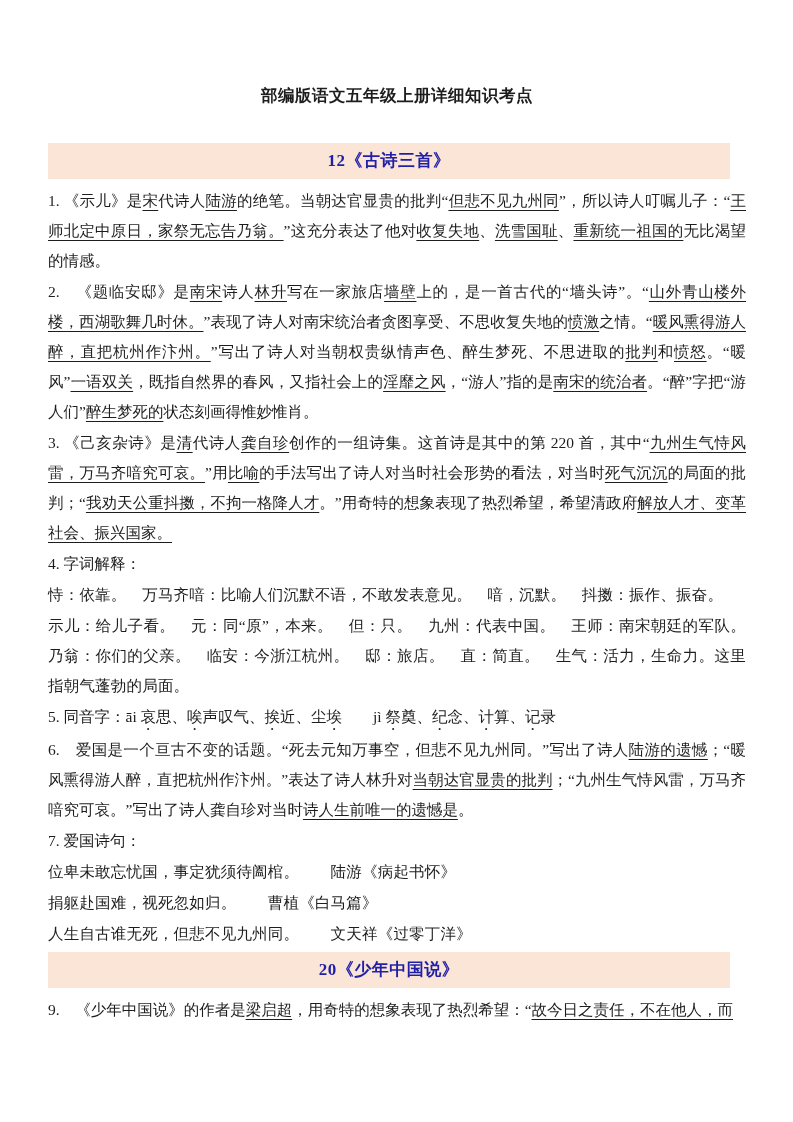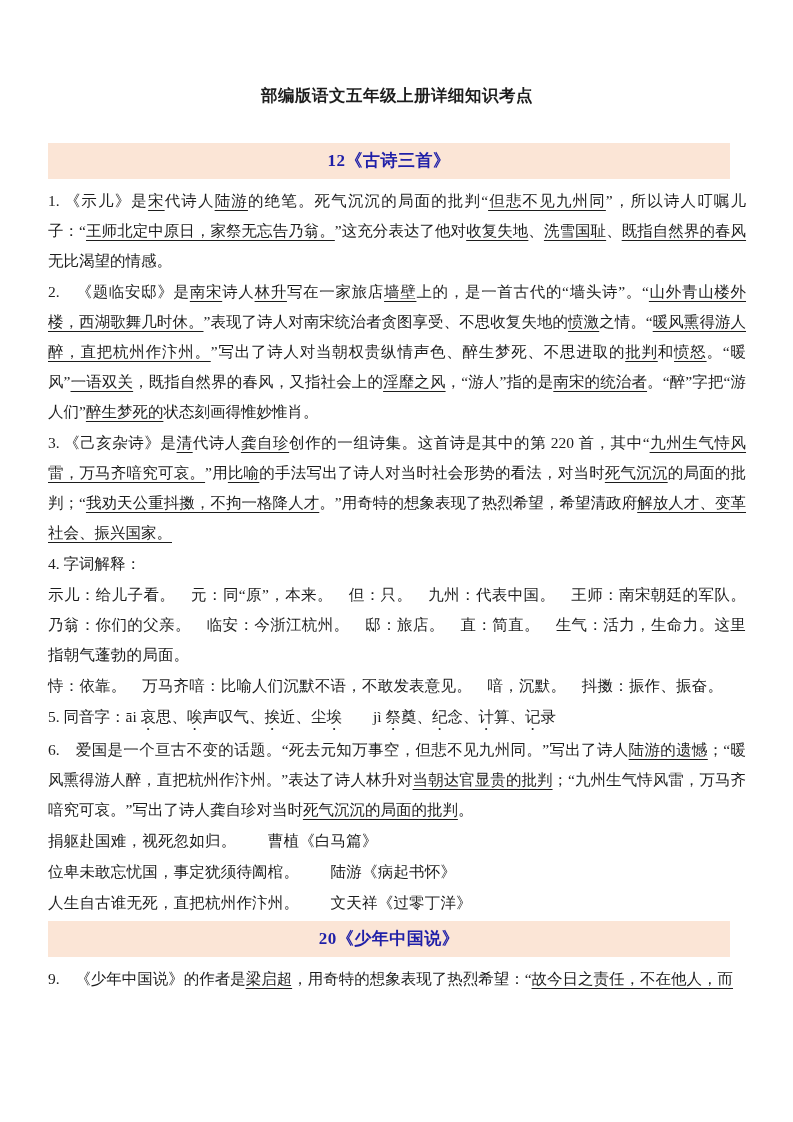--- a/index.html
+++ b/index.html
@@ -73,7 +73,7 @@
     <div class="doc-title">部编版语文五年级上册详细知识考点</div>
     <div id="sections">
         <div class="band"><span class="band-text">12《古诗三首》</span></div>
-        <p class="para"><span>1. 《示儿》是</span><span class="u">宋</span><span>代诗人</span><span class="u">陆游</span><span>的绝笔。死气沉沉的局面的批判“</span><span class="u">但悲不见九州同</span><span>”，所以诗人叮嘱儿子：“</span><span class="u">王师北定中原日，家祭无忘告乃翁。</span><span>”这充分表达了他对</span><span class="u">收复失地</span><span>、</span><span class="u">洗雪国耻</span><span>、</span><span class="u">既指自然界的春风</span><span>无比渴望的情感。</span></p>
+        <p class="para"><span>1. 《示儿》是</span><span class="u">宋</span><span>代诗人</span><span class="u">陆游</span><span>的绝笔。当朝达官显贵的批判“</span><span class="u">但悲不见九州同</span><span>”，所以诗人叮嘱儿子：“</span><span class="u">王师北定中原日，家祭无忘告乃翁。</span><span>”这充分表达了他对</span><span class="u">收复失地</span><span>、</span><span class="u">洗雪国耻</span><span>、</span><span class="u">既指自然界的春风</span><span>无比渴望的情感。</span></p>
         <p class="para"><span>2.　《题临安邸》是</span><span class="u">南宋</span><span>诗人</span><span class="u">林升</span><span>写在一家旅店</span><span class="u">墙壁</span><span>上的，是一首古代的“墙头诗”。“</span><span class="u">山外青山楼外楼，西湖歌舞几时休。</span><span>”表现了诗人对南宋统治者贪图享受、不思收复失地的</span><span class="u">愤激</span><span>之情。“</span><span class="u">暖风熏得游人醉，直把杭州作汴州。</span><span>”写出了诗人对当朝权贵纵情声色、醉生梦死、不思进取的</span><span class="u">批判</span><span>和</span><span class="u">愤怒</span><span>。“暖风”</span><span class="u">一语双关</span><span>，既指自然界的春风，又指社会上的</span><span class="u">淫靡之风</span><span>，“游人”指的是</span><span class="u">南宋的统治者</span><span>。“醉”字把“游人们”</span><span class="u">醉生梦死的</span><span>状态刻画得惟妙惟肖。</span></p>
         <p class="para"><span>3. 《己亥杂诗》是</span><span class="u">清</span><span>代诗人</span><span class="u">龚自珍</span><span>创作的一组诗集。这首诗是其中的第 220 首，其中“</span><span class="u">九州生气恃风雷，万马齐喑究可哀。</span><span>”用</span><span class="u">比喻</span><span>的手法写出了诗人对当时社会形势的看法，对当时</span><span class="u">死气沉沉</span><span>的局面的批判；“</span><span class="u">我劝天公重抖擞，不拘一格降人才</span><span>。”用奇特的想象表现了热烈希望，希望清政府</span><span class="u">解放人才、变革社会、振兴国家。</span></p>
         <p class="para"><span>4. 字词解释：</span></p>

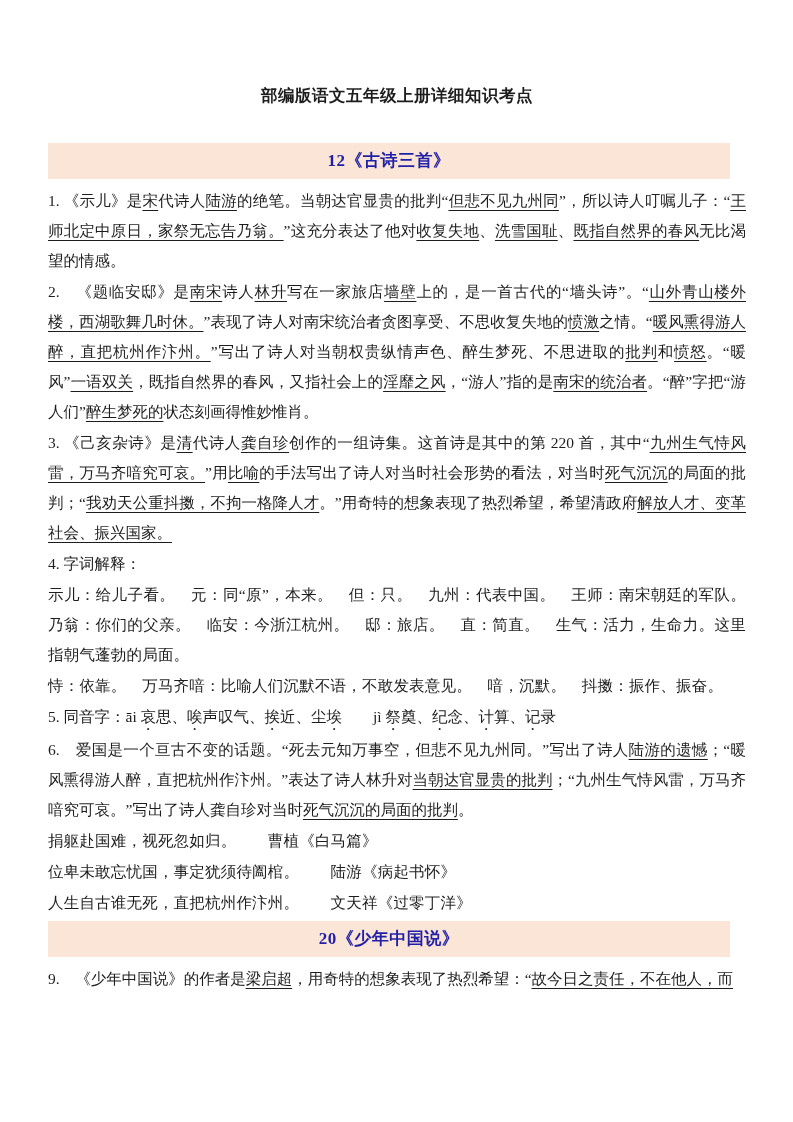--- a/index.html
+++ b/index.html
@@ -73,7 +73,7 @@
     <div class="doc-title">部编版语文五年级上册详细知识考点</div>
     <div id="sections">
         <div class="band"><span class="band-text">12《古诗三首》</span></div>
-        <p class="para"><span>1. 《示儿》是</span><span class="u">宋</span><span>代诗人</span><span class="u">陆游</span><span>的绝笔。当朝达官显贵的批判“</span><span class="u">但悲不见九州同</span><span>”，所以诗人叮嘱儿子：“</span><span class="u">王师北定中原日，家祭无忘告乃翁。</span><span>”这充分表达了他对</span><span class="u">收复失地</span><span>、</span><span class="u">洗雪国耻</span><span>、</span><span class="u">既指自然界的春风</span><span>无比渴望的情感。</span></p>
+        <p class="para"><span>1. 《示儿》是</span><span class="u">宋</span><span>代诗人</span><span class="u">陆游</span><span>的绝笔。当朝达官显贵的批判“</span><span class="u">但悲不见九州同</span><span>”，所以诗人叮嘱儿子：“</span><span class="u">王师北定中原日，家祭无忘告乃翁。</span><span>”这充分表达了他对</span><span class="u">收复失地</span><span>、</span><span class="u">洗雪国耻</span><span>、</span><span class="u">重新统一祖国的</span><span>无比渴望的情感。</span></p>
         <p class="para"><span>2.　《题临安邸》是</span><span class="u">南宋</span><span>诗人</span><span class="u">林升</span><span>写在一家旅店</span><span class="u">墙壁</span><span>上的，是一首古代的“墙头诗”。“</span><span class="u">山外青山楼外楼，西湖歌舞几时休。</span><span>”表现了诗人对南宋统治者贪图享受、不思收复失地的</span><span class="u">愤激</span><span>之情。“</span><span class="u">暖风熏得游人醉，直把杭州作汴州。</span><span>”写出了诗人对当朝权贵纵情声色、醉生梦死、不思进取的</span><span class="u">批判</span><span>和</span><span class="u">愤怒</span><span>。“暖风”</span><span class="u">一语双关</span><span>，既指自然界的春风，又指社会上的</span><span class="u">淫靡之风</span><span>，“游人”指的是</span><span class="u">南宋的统治者</span><span>。“醉”字把“游人们”</span><span class="u">醉生梦死的</span><span>状态刻画得惟妙惟肖。</span></p>
         <p class="para"><span>3. 《己亥杂诗》是</span><span class="u">清</span><span>代诗人</span><span class="u">龚自珍</span><span>创作的一组诗集。这首诗是其中的第 220 首，其中“</span><span class="u">九州生气恃风雷，万马齐喑究可哀。</span><span>”用</span><span class="u">比喻</span><span>的手法写出了诗人对当时社会形势的看法，对当时</span><span class="u">死气沉沉</span><span>的局面的批判；“</span><span class="u">我劝天公重抖擞，不拘一格降人才</span><span>。”用奇特的想象表现了热烈希望，希望清政府</span><span class="u">解放人才、变革社会、振兴国家。</span></p>
         <p class="para"><span>4. 字词解释：</span></p>

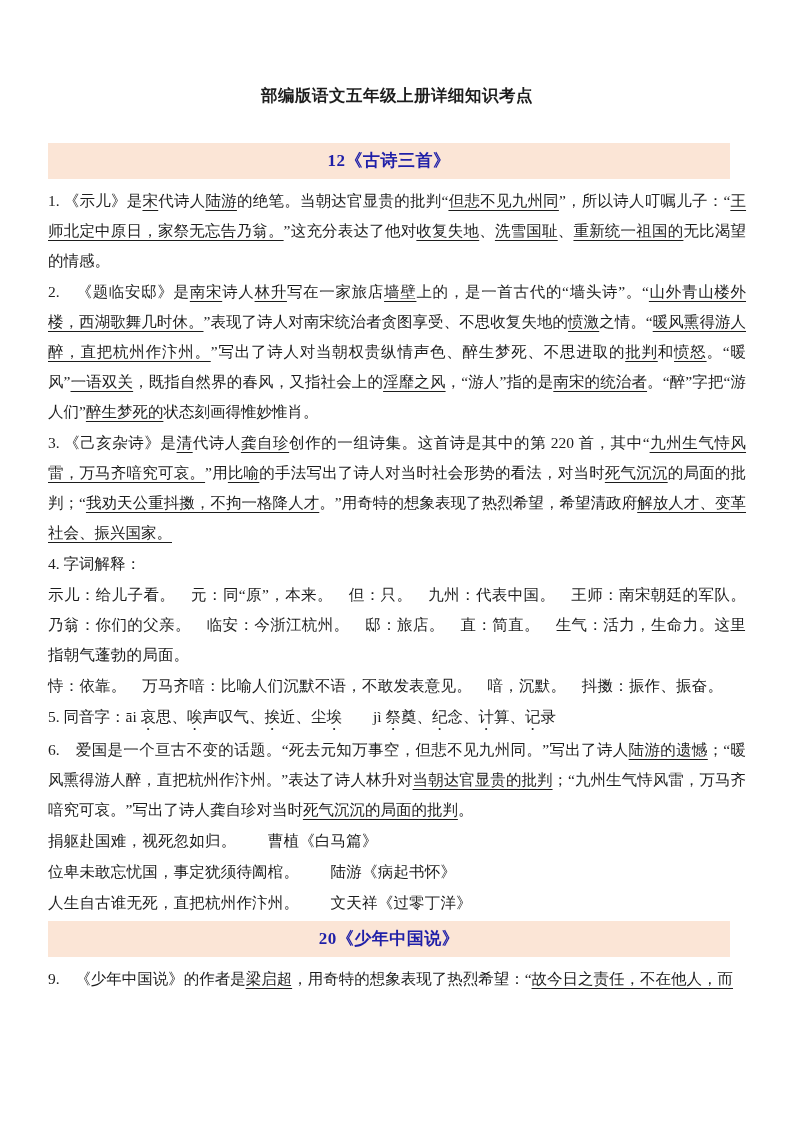--- a/index.html
+++ b/index.html
@@ -77,8 +77,8 @@
         <p class="para"><span>2.　《题临安邸》是</span><span class="u">南宋</span><span>诗人</span><span class="u">林升</span><span>写在一家旅店</span><span class="u">墙壁</span><span>上的，是一首古代的“墙头诗”。“</span><span class="u">山外青山楼外楼，西湖歌舞几时休。</span><span>”表现了诗人对南宋统治者贪图享受、不思收复失地的</span><span class="u">愤激</span><span>之情。“</span><span class="u">暖风熏得游人醉，直把杭州作汴州。</span><span>”写出了诗人对当朝权贵纵情声色、醉生梦死、不思进取的</span><span class="u">批判</span><span>和</span><span class="u">愤怒</span><span>。“暖风”</span><span class="u">一语双关</span><span>，既指自然界的春风，又指社会上的</span><span class="u">淫靡之风</span><span>，“游人”指的是</span><span class="u">南宋的统治者</span><span>。“醉”字把“游人们”</span><span class="u">醉生梦死的</span><span>状态刻画得惟妙惟肖。</span></p>
         <p class="para"><span>3. 《己亥杂诗》是</span><span class="u">清</span><span>代诗人</span><span class="u">龚自珍</span><span>创作的一组诗集。这首诗是其中的第 220 首，其中“</span><span class="u">九州生气恃风雷，万马齐喑究可哀。</span><span>”用</span><span class="u">比喻</span><span>的手法写出了诗人对当时社会形势的看法，对当时</span><span class="u">死气沉沉</span><span>的局面的批判；“</span><span class="u">我劝天公重抖擞，不拘一格降人才</span><span>。”用奇特的想象表现了热烈希望，希望清政府</span><span class="u">解放人才、变革社会、振兴国家。</span></p>
         <p class="para"><span>4. 字词解释：</span></p>
+        <p class="para kai"><span>恃：依靠。　万马齐喑：比喻人们沉默不语，不敢发表意见。　喑，沉默。　抖擞：振作、振奋。</span></p>
         <p class="para kai"><span>示儿：给儿子看。　元：同“原”，本来。　但：只。　九州：代表中国。　王师：南宋朝廷的军队。乃翁：你们的父亲。　临安：今浙江杭州。　邸：旅店。　直：简直。　生气：活力，生命力。这里指朝气蓬勃的局面。</span></p>
-        <p class="para kai"><span>恃：依靠。　万马齐喑：比喻人们沉默不语，不敢发表意见。　喑，沉默。　抖擞：振作、振奋。</span></p>
         <p class="para"><span>5. 同音字：āi </span><span class="dot">哀</span><span>思、</span><span class="dot">唉</span><span>声叹气、</span><span class="dot">挨</span><span>近、尘</span><span class="dot">埃</span><span>　　jì </span><span class="dot">祭</span><span>奠、</span><span class="dot">纪</span><span>念、</span><span class="dot">计</span><span>算、</span><span class="dot">记</span><span>录</span></p>
         <p class="para"><span>6.　爱国是一个亘古不变的话题。“死去元知万事空，但悲不见九州同。”写出了诗人</span><span class="u">陆游的遗憾</span><span>；“暖风熏得游人醉，直把杭州作汴州。”表达了诗人林升对</span><span class="u">当朝达官显贵的批判</span><span>；“九州生气恃风雷，万马齐喑究可哀。”写出了诗人龚自珍对当时</span><span class="u">死气沉沉的局面的批判</span><span>。</span></p>
         <p class="para kai"><span>捐躯赴国难，视死忽如归。　　曹植《白马篇》</span></p>

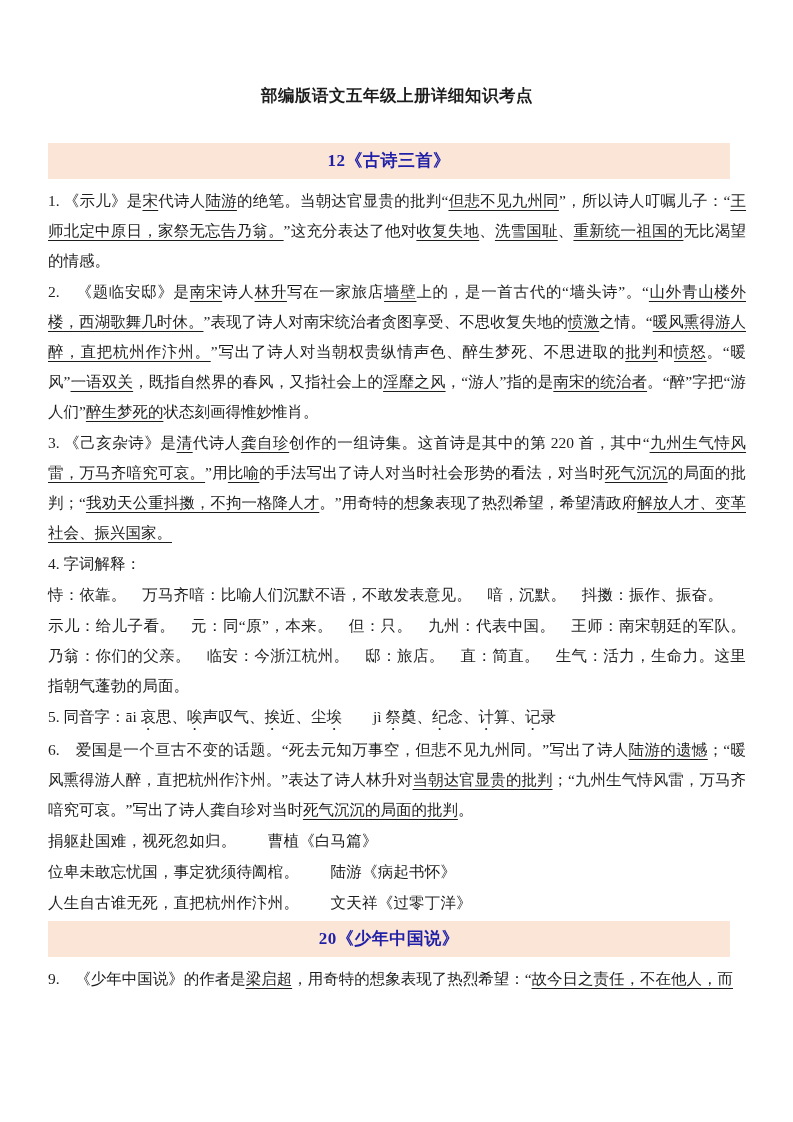--- a/index.html
+++ b/index.html
@@ -80,7 +80,7 @@
         <p class="para kai"><span>恃：依靠。　万马齐喑：比喻人们沉默不语，不敢发表意见。　喑，沉默。　抖擞：振作、振奋。</span></p>
         <p class="para kai"><span>示儿：给儿子看。　元：同“原”，本来。　但：只。　九州：代表中国。　王师：南宋朝廷的军队。乃翁：你们的父亲。　临安：今浙江杭州。　邸：旅店。　直：简直。　生气：活力，生命力。这里指朝气蓬勃的局面。</span></p>
         <p class="para"><span>5. 同音字：āi </span><span class="dot">哀</span><span>思、</span><span class="dot">唉</span><span>声叹气、</span><span class="dot">挨</span><span>近、尘</span><span class="dot">埃</span><span>　　jì </span><span class="dot">祭</span><span>奠、</span><span class="dot">纪</span><span>念、</span><span class="dot">计</span><span>算、</span><span class="dot">记</span><span>录</span></p>
-        <p class="para"><span>6.　爱国是一个亘古不变的话题。“死去元知万事空，但悲不见九州同。”写出了诗人</span><span class="u">陆游的遗憾</span><span>；“暖风熏得游人醉，直把杭州作汴州。”表达了诗人林升对</span><span class="u">当朝达官显贵的批判</span><span>；“九州生气恃风雷，万马齐喑究可哀。”写出了诗人龚自珍对当时</span><span class="u">死气沉沉的局面的批判</span><span>。</span></p>
+        <p class="para"><span>6.　爱国是一个亘古不变的话题。“死去元知万事空，但悲不见九州同。”写出了诗人</span><span class="u">陆游的遗憾</span><span>；“暖风熏得游人醉，直把杭州作汴州。”表达了诗人林升对</span><span class="u">当朝达官显贵的批判</span><span>；“九州生气恃风雷，万马齐喑究可哀。”写出了诗人龚自珍对当时</span><span class="u">诗人生前唯一的遗憾是</span><span>。</span></p>
         <p class="para kai"><span>捐躯赴国难，视死忽如归。　　曹植《白马篇》</span></p>
         <p class="para kai"><span>位卑未敢忘忧国，事定犹须待阖棺。　　陆游《病起书怀》</span></p>
         <p class="para kai"><span>人生自古谁无死，直把杭州作汴州。　　文天祥《过零丁洋》</span></p>

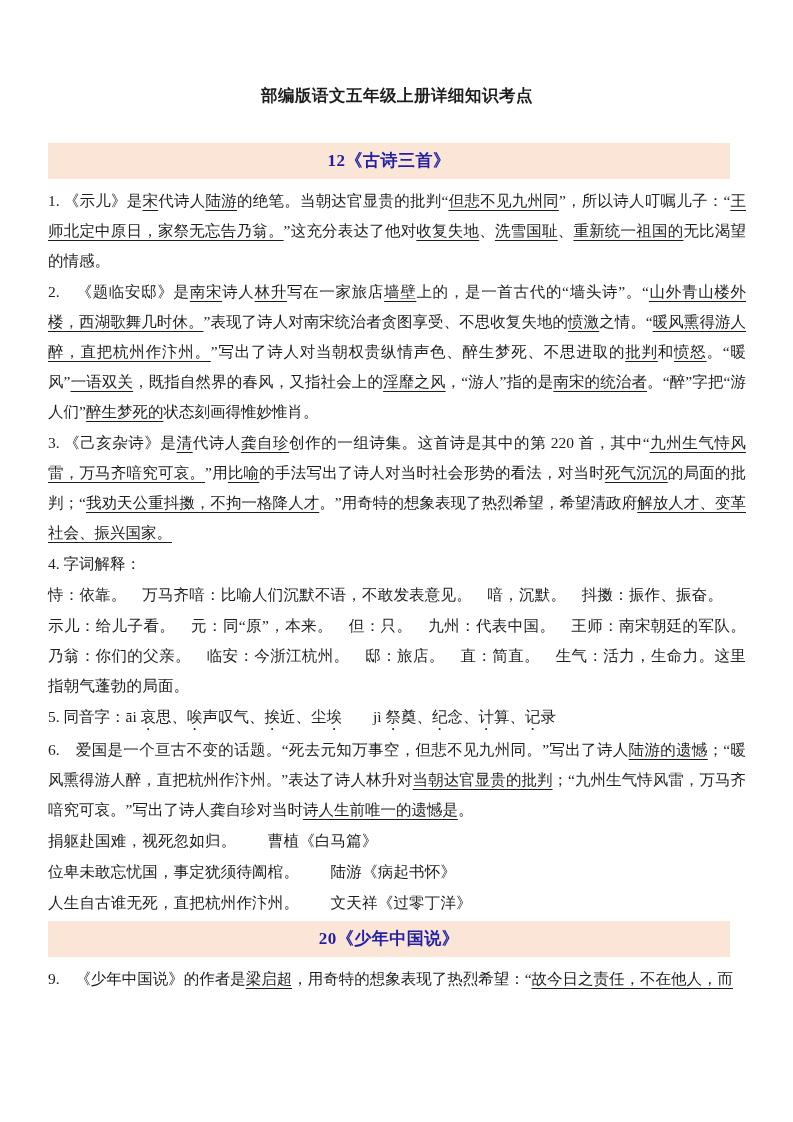--- a/index.html
+++ b/index.html
@@ -81,6 +81,7 @@
         <p class="para kai"><span>示儿：给儿子看。　元：同“原”，本来。　但：只。　九州：代表中国。　王师：南宋朝廷的军队。乃翁：你们的父亲。　临安：今浙江杭州。　邸：旅店。　直：简直。　生气：活力，生命力。这里指朝气蓬勃的局面。</span></p>
         <p class="para"><span>5. 同音字：āi </span><span class="dot">哀</span><span>思、</span><span class="dot">唉</span><span>声叹气、</span><span class="dot">挨</span><span>近、尘</span><span class="dot">埃</span><span>　　jì </span><span class="dot">祭</span><span>奠、</span><span class="dot">纪</span><span>念、</span><span class="dot">计</span><span>算、</span><span class="dot">记</span><span>录</span></p>
         <p class="para"><span>6.　爱国是一个亘古不变的话题。“死去元知万事空，但悲不见九州同。”写出了诗人</span><span class="u">陆游的遗憾</span><span>；“暖风熏得游人醉，直把杭州作汴州。”表达了诗人林升对</span><span class="u">当朝达官显贵的批判</span><span>；“九州生气恃风雷，万马齐喑究可哀。”写出了诗人龚自珍对当时</span><span class="u">诗人生前唯一的遗憾是</span><span>。</span></p>
+        <p class="para"><span>7. 爱国诗句：</span></p>
         <p class="para kai"><span>捐躯赴国难，视死忽如归。　　曹植《白马篇》</span></p>
         <p class="para kai"><span>位卑未敢忘忧国，事定犹须待阖棺。　　陆游《病起书怀》</span></p>
         <p class="para kai"><span>人生自古谁无死，直把杭州作汴州。　　文天祥《过零丁洋》</span></p>

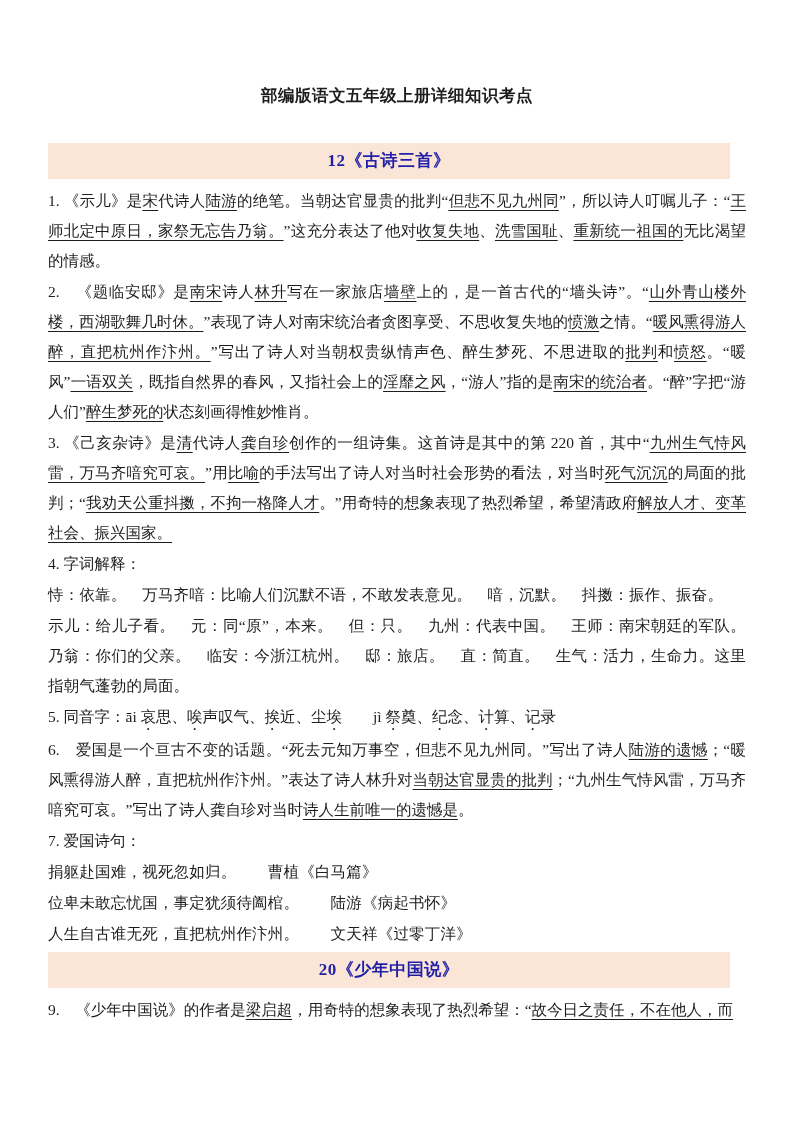--- a/index.html
+++ b/index.html
@@ -82,8 +82,8 @@
         <p class="para"><span>5. 同音字：āi </span><span class="dot">哀</span><span>思、</span><span class="dot">唉</span><span>声叹气、</span><span class="dot">挨</span><span>近、尘</span><span class="dot">埃</span><span>　　jì </span><span class="dot">祭</span><span>奠、</span><span class="dot">纪</span><span>念、</span><span class="dot">计</span><span>算、</span><span class="dot">记</span><span>录</span></p>
         <p class="para"><span>6.　爱国是一个亘古不变的话题。“死去元知万事空，但悲不见九州同。”写出了诗人</span><span class="u">陆游的遗憾</span><span>；“暖风熏得游人醉，直把杭州作汴州。”表达了诗人林升对</span><span class="u">当朝达官显贵的批判</span><span>；“九州生气恃风雷，万马齐喑究可哀。”写出了诗人龚自珍对当时</span><span class="u">诗人生前唯一的遗憾是</span><span>。</span></p>
         <p class="para"><span>7. 爱国诗句：</span></p>
+        <p class="para kai"><span>位卑未敢忘忧国，事定犹须待阖棺。　　陆游《病起书怀》</span></p>
         <p class="para kai"><span>捐躯赴国难，视死忽如归。　　曹植《白马篇》</span></p>
-        <p class="para kai"><span>位卑未敢忘忧国，事定犹须待阖棺。　　陆游《病起书怀》</span></p>
         <p class="para kai"><span>人生自古谁无死，直把杭州作汴州。　　文天祥《过零丁洋》</span></p>
         <div class="band"><span class="band-text">20《少年中国说》</span></div>
         <p class="para"><span>9.　《少年中国说》的作者是</span><span class="u">梁启超</span><span>，用奇特的想象表现了热烈希望：“</span><span class="u">故今日之责任，不在他人，而</span></p>

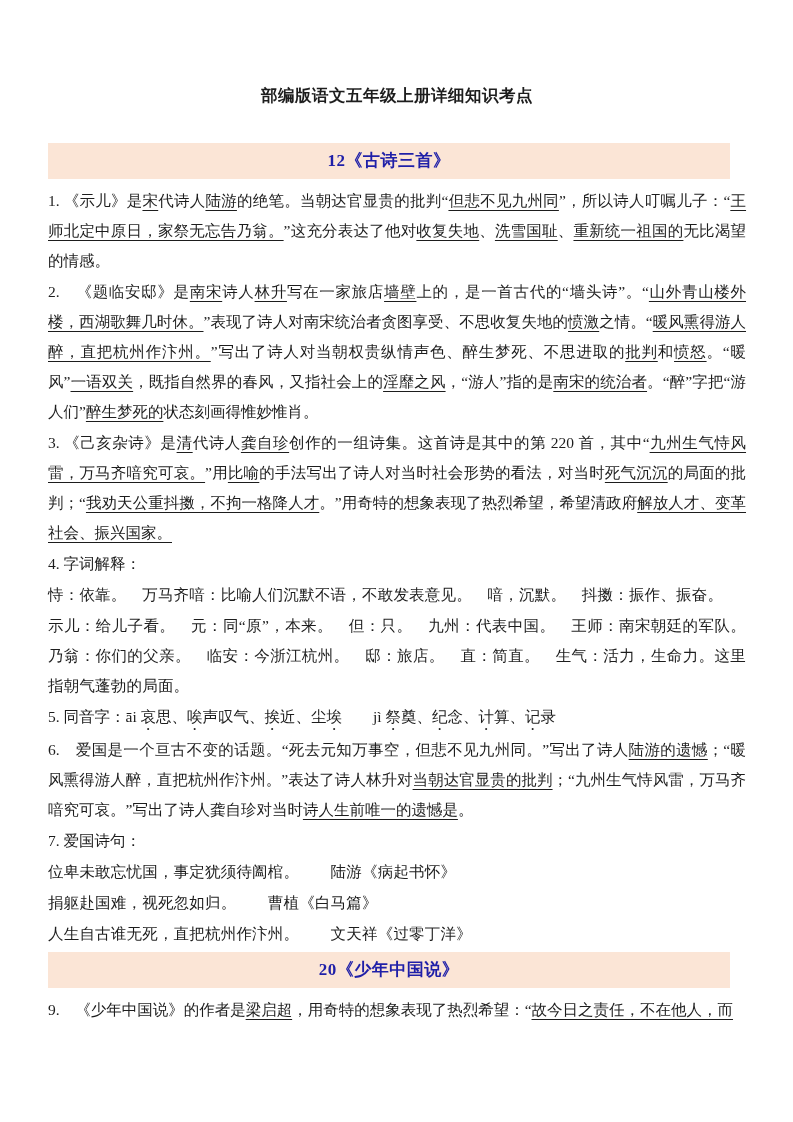--- a/index.html
+++ b/index.html
@@ -84,7 +84,7 @@
         <p class="para"><span>7. 爱国诗句：</span></p>
         <p class="para kai"><span>位卑未敢忘忧国，事定犹须待阖棺。　　陆游《病起书怀》</span></p>
         <p class="para kai"><span>捐躯赴国难，视死忽如归。　　曹植《白马篇》</span></p>
-        <p class="para kai"><span>人生自古谁无死，直把杭州作汴州。　　文天祥《过零丁洋》</span></p>
+        <p class="para kai"><span>人生自古谁无死，但悲不见九州同。　　文天祥《过零丁洋》</span></p>
         <div class="band"><span class="band-text">20《少年中国说》</span></div>
         <p class="para"><span>9.　《少年中国说》的作者是</span><span class="u">梁启超</span><span>，用奇特的想象表现了热烈希望：“</span><span class="u">故今日之责任，不在他人，而</span></p>
       </div>

